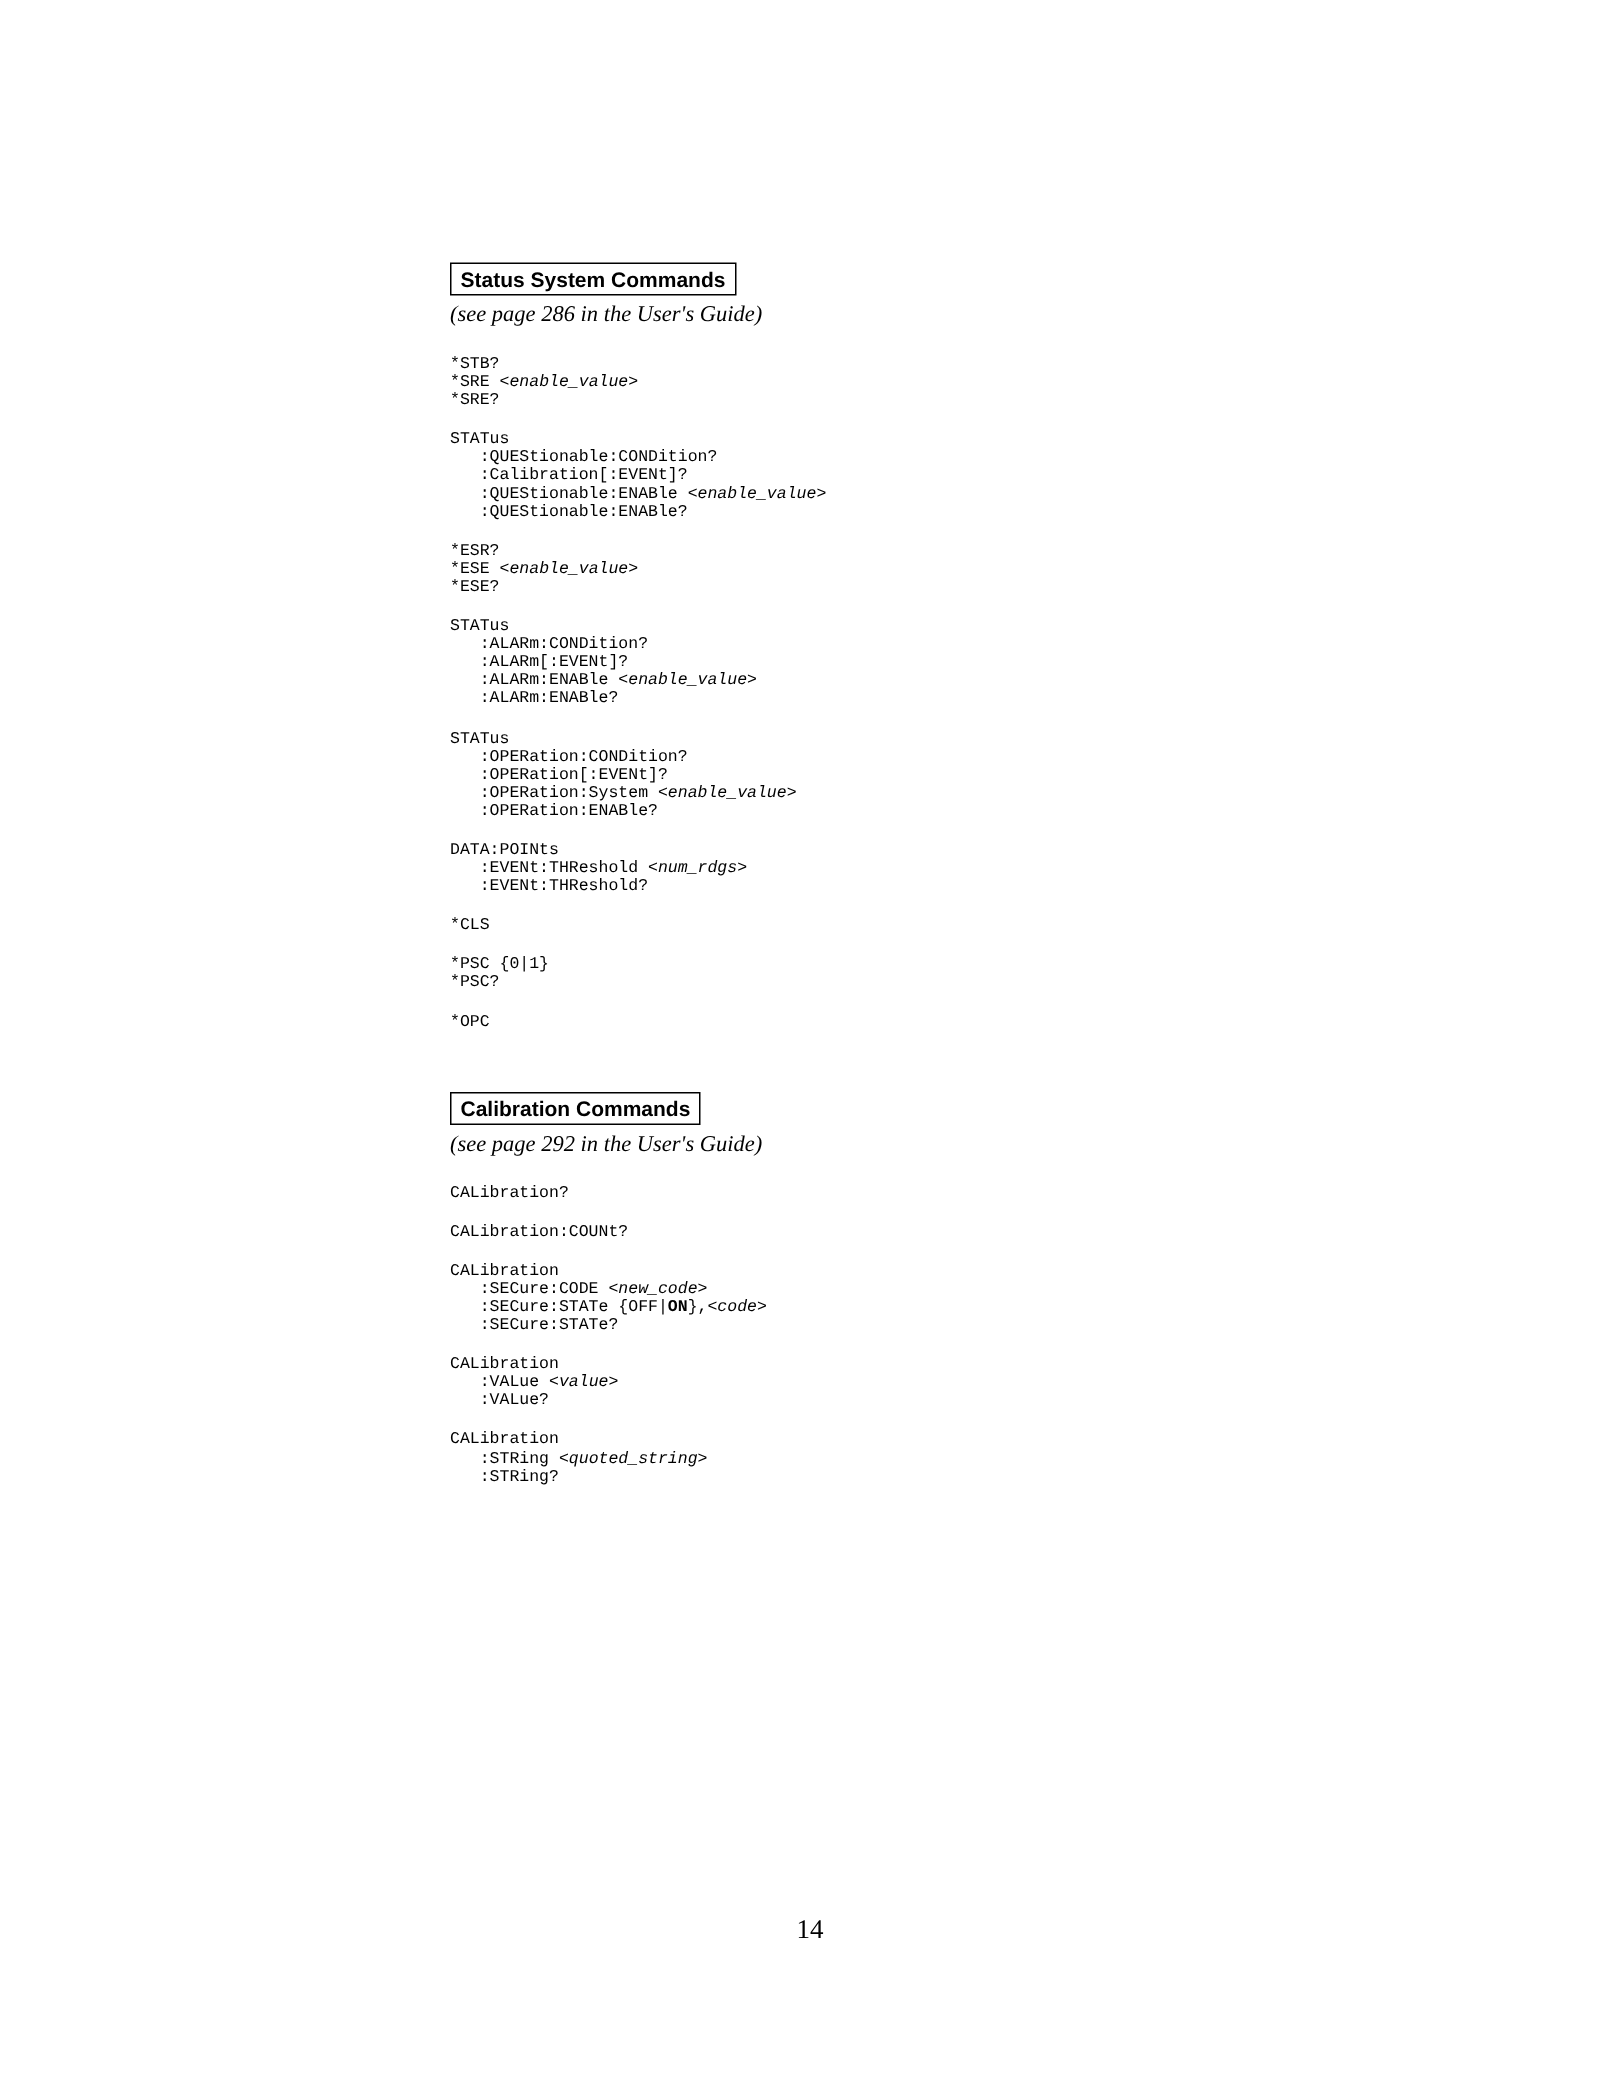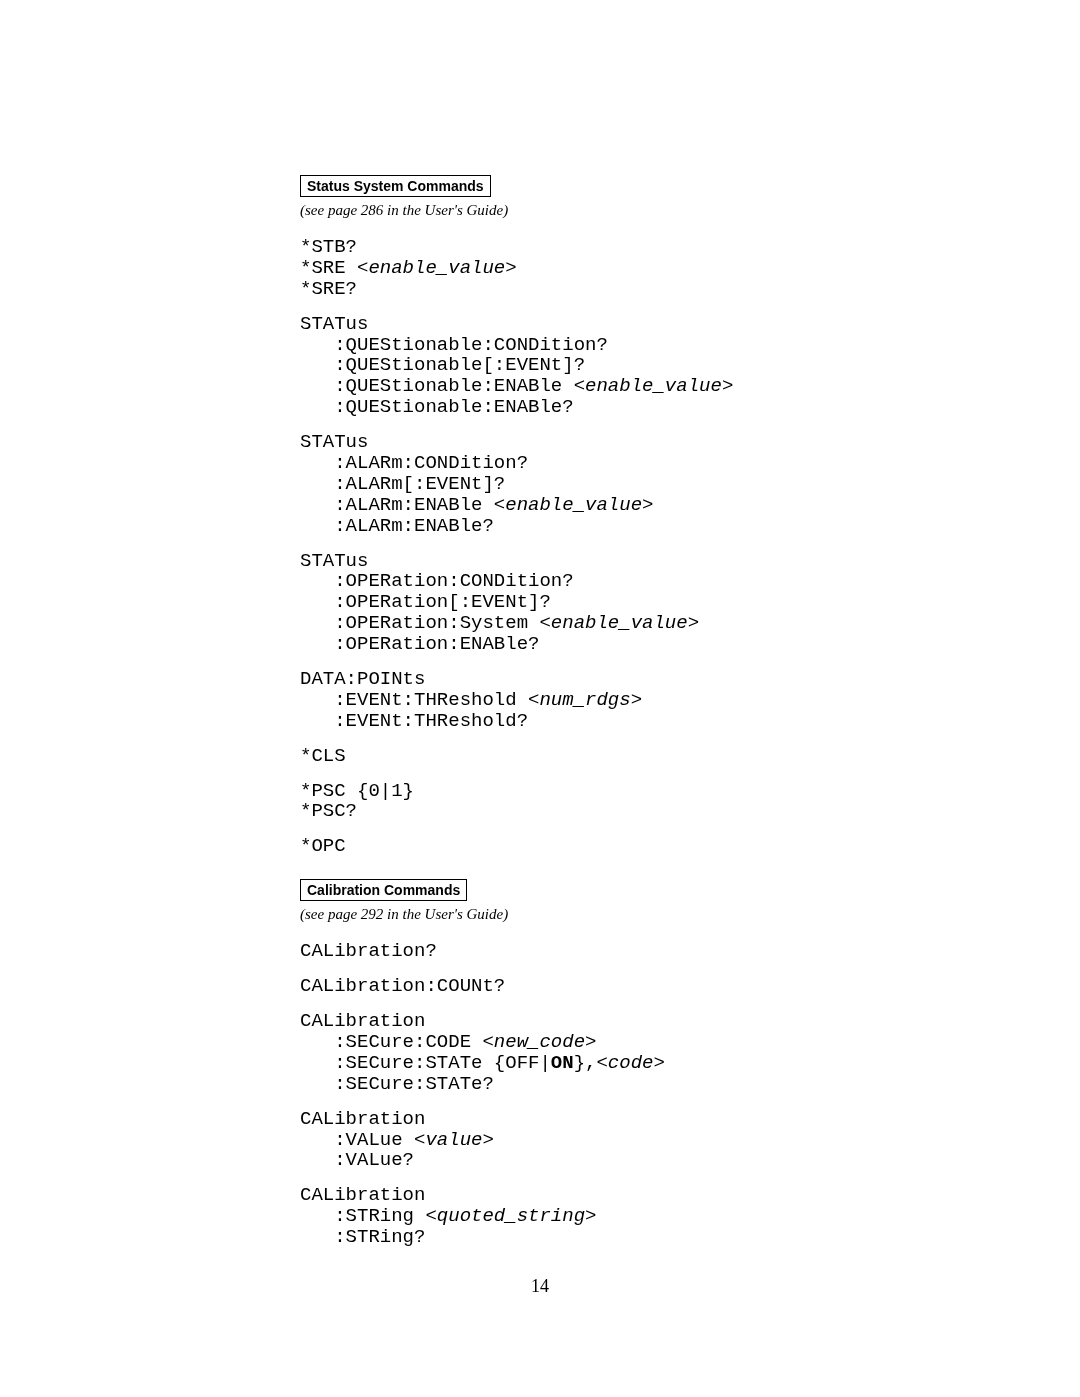--- a/index.html
+++ b/index.html
@@ -32,7 +32,7 @@
   }
   .cmd-block {
     font-family: "Courier New", Courier, monospace;
-    font-size: 19px;
+    font-size: 11px;
     line-height: 1.1;
     white-space: pre;
     margin: 0 0 14px 0;

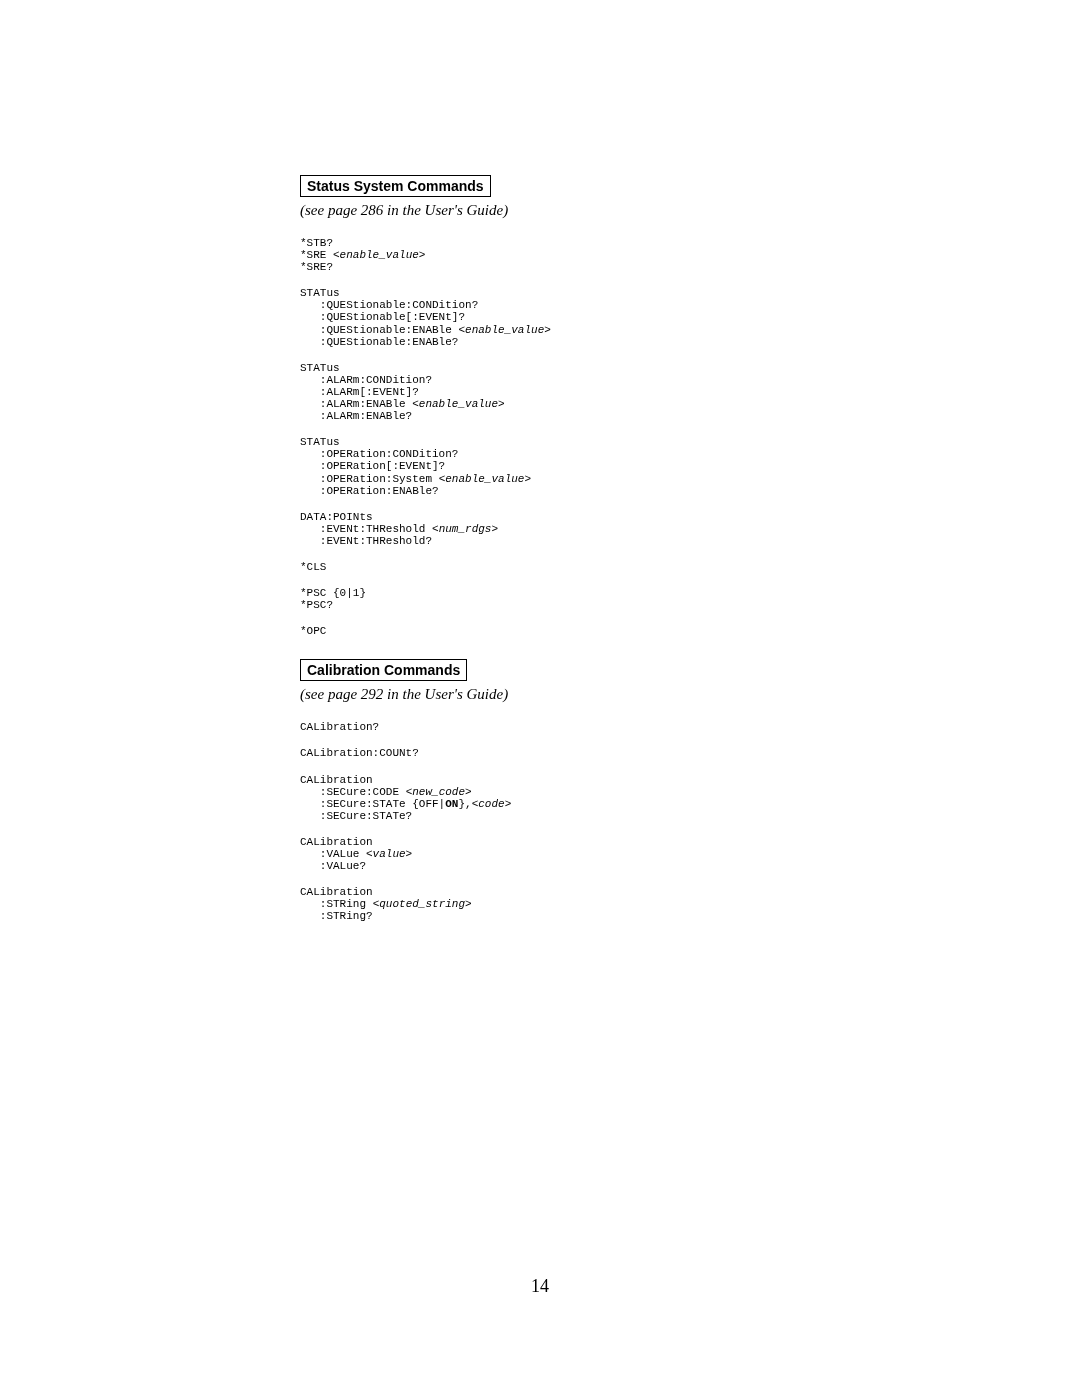--- a/index.html
+++ b/index.html
@@ -64,7 +64,7 @@
 <span><span>*SRE </span><span class="param">&lt;enable_value&gt;</span></span>
 <span><span>*SRE?</span></span></div><div class="cmd-block"><span><span>STATus</span></span>
 <span><span>   :QUEStionable:CONDition?</span></span>
-<span><span>   :QUEStionable[:EVENt]?</span></span>
+<span><span>   :Calibration[:EVENt]?</span></span>
 <span><span>   :QUEStionable:ENABle </span><span class="param">&lt;enable_value&gt;</span></span>
 <span><span>   :QUEStionable:ENABle?</span></span></div><div class="cmd-block"><span><span>STATus</span></span>
 <span><span>   :ALARm:CONDition?</span></span>

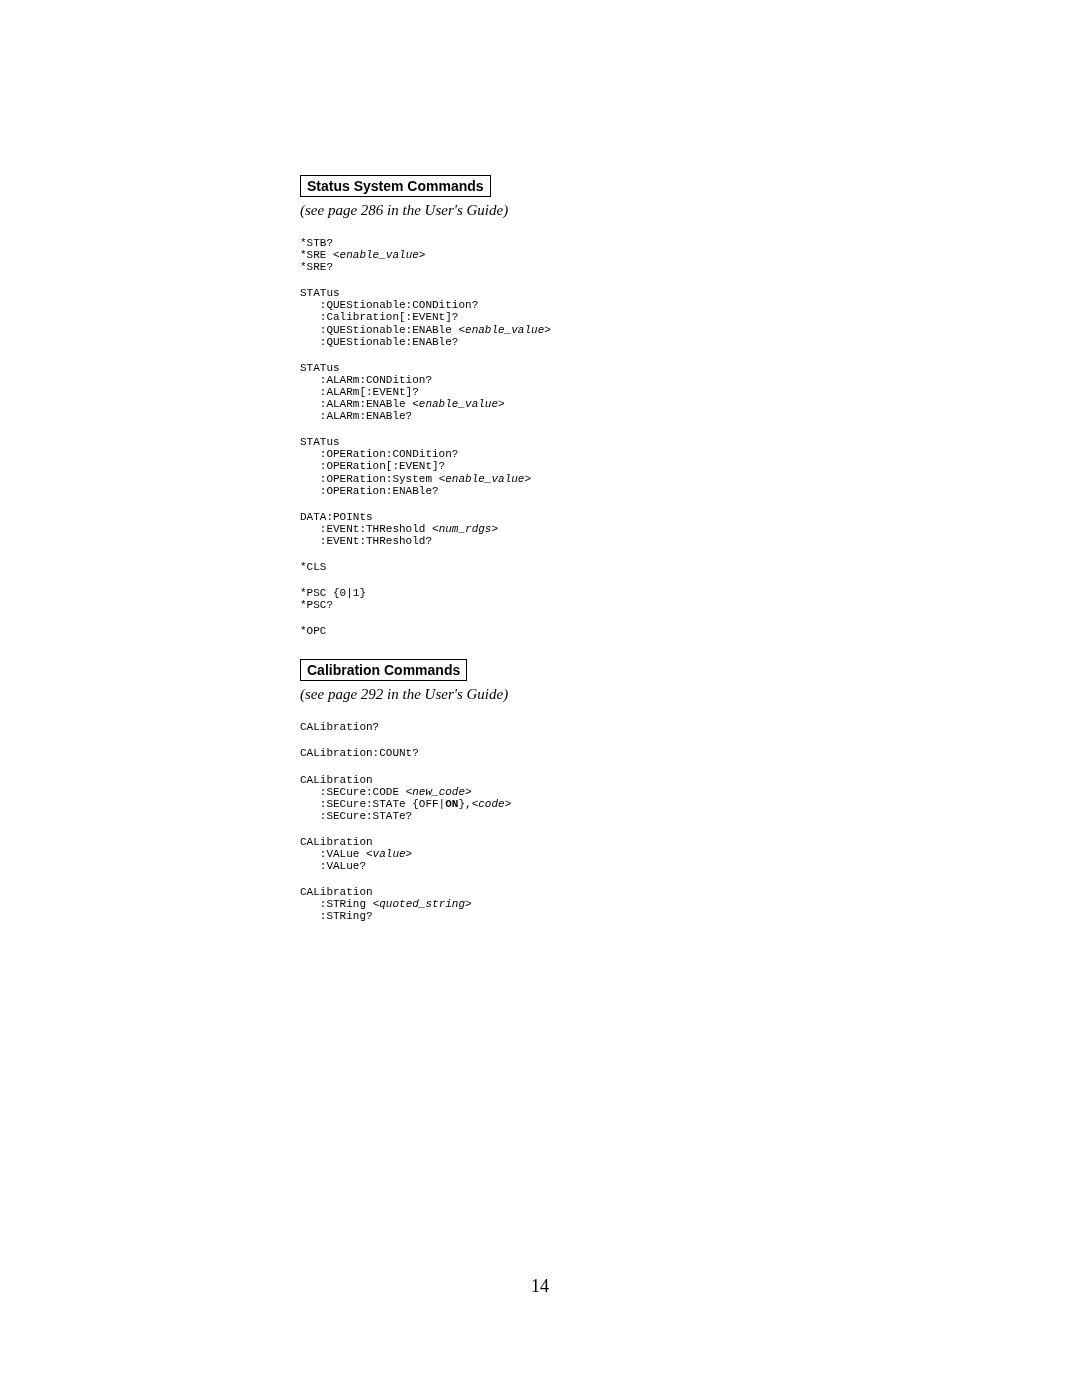--- a/index.html
+++ b/index.html
@@ -66,7 +66,9 @@
 <span><span>   :QUEStionable:CONDition?</span></span>
 <span><span>   :Calibration[:EVENt]?</span></span>
 <span><span>   :QUEStionable:ENABle </span><span class="param">&lt;enable_value&gt;</span></span>
-<span><span>   :QUEStionable:ENABle?</span></span></div><div class="cmd-block"><span><span>STATus</span></span>
+<span><span>   :QUEStionable:ENABle?</span></span></div><div class="cmd-block"><span><span>*ESR?</span></span>
+<span><span>*ESE </span><span class="param">&lt;enable_value&gt;</span></span>
+<span><span>*ESE?</span></span></div><div class="cmd-block"><span><span>STATus</span></span>
 <span><span>   :ALARm:CONDition?</span></span>
 <span><span>   :ALARm[:EVENt]?</span></span>
 <span><span>   :ALARm:ENABle </span><span class="param">&lt;enable_value&gt;</span></span>

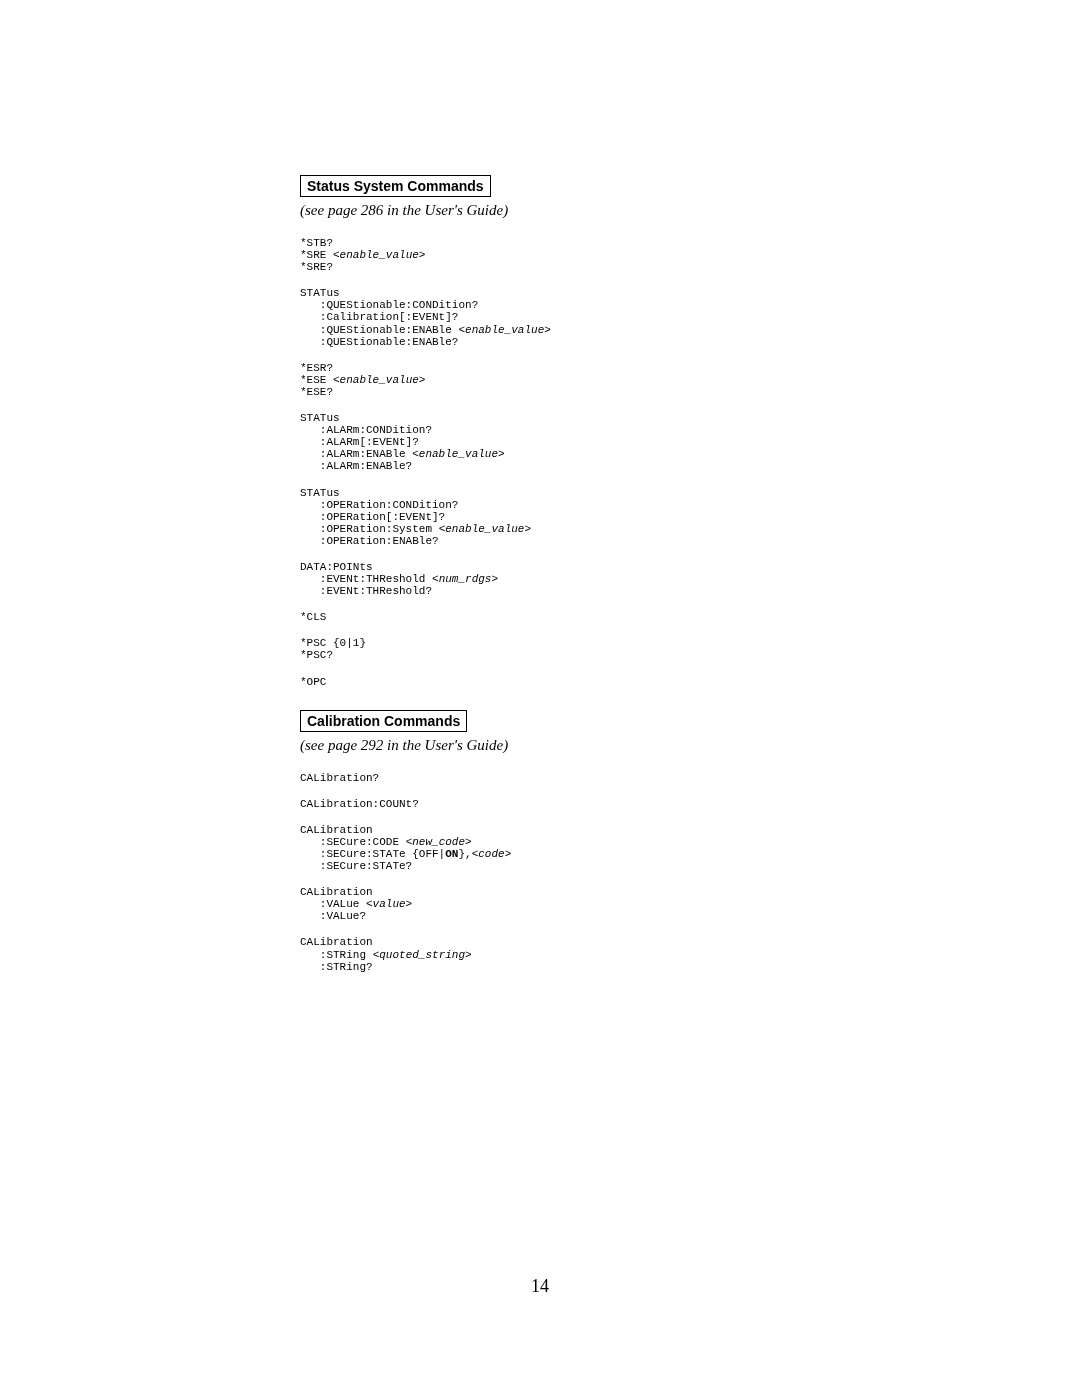--- a/index.html
+++ b/index.html
@@ -44,7 +44,7 @@
     font-weight: bold;
   }
   .section-gap {
-    margin-top: 22px;
+    margin-top: 40px;
   }
   .page-number {
     position: absolute;

